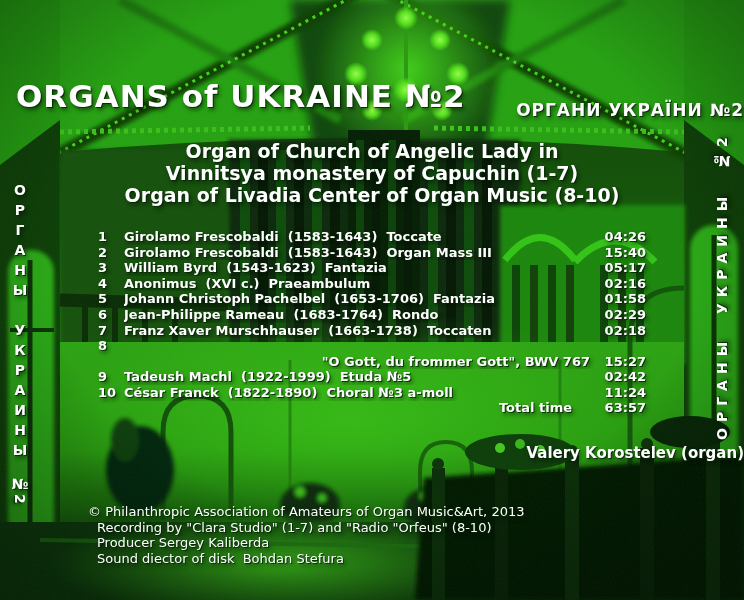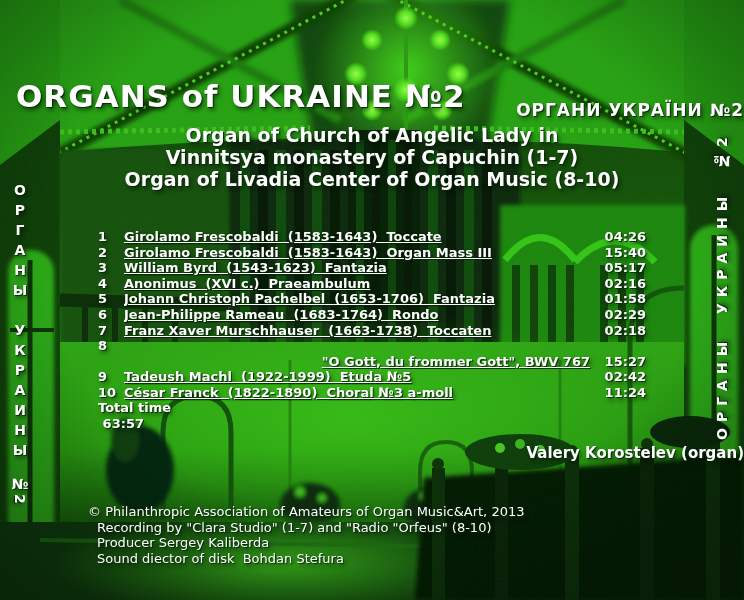--- a/index.html
+++ b/index.html
@@ -15,7 +15,7 @@
     font-size:31px;font-weight:bold;letter-spacing:1px;}
   .title-uk{position:absolute;top:100px;left:0;width:100%;margin:0;text-align:right;
     font-size:17px;font-weight:bold;letter-spacing:1px;}
-  .subtitle{position:absolute;top:124px;left:0;width:100%;text-align:center;
+  .subtitle{position:absolute;top:140px;left:0;width:100%;text-align:center;
     font-size:19px;font-weight:bold;line-height:22px;}
   .tracklist{position:absolute;top:229px;left:98px;right:98px;}
   .track-row{display:flex;align-items:baseline;line-height:15.6px;font-size:13px;font-weight:bold;}

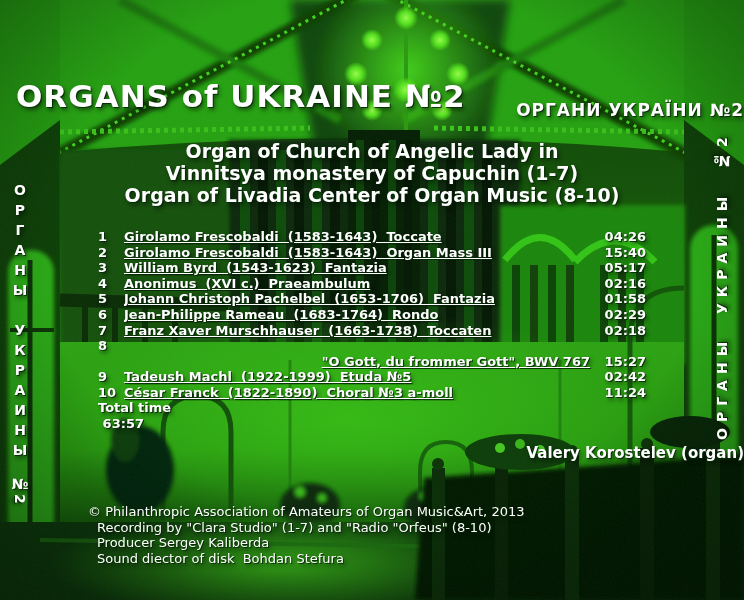--- a/index.html
+++ b/index.html
@@ -20,7 +20,7 @@
   .tracklist{position:absolute;top:229px;left:98px;right:98px;}
   .track-row{display:flex;align-items:baseline;line-height:15.6px;font-size:13px;font-weight:bold;}
   .t-num{width:26px;flex:none;}
-  .t-text{flex:1;white-space:pre;overflow:hidden;text-decoration:underline;}
+  .t-text{flex:1;white-space:pre;overflow:hidden;}
   .t-time{width:46px;flex:none;text-align:right;white-space:pre;}
   .track-row.cont .t-text{text-align:right;padding-right:10px;}
   .total-row{display:flex;align-items:baseline;line-height:15.6px;font-size:13px;font-weight:bold;flex-direction:column;}

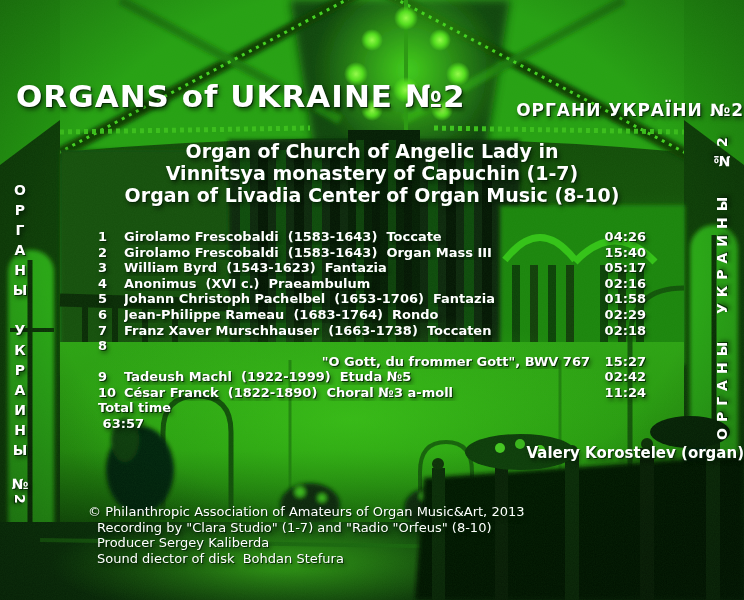--- a/index.html
+++ b/index.html
@@ -23,7 +23,7 @@
   .t-text{flex:1;white-space:pre;overflow:hidden;}
   .t-time{width:46px;flex:none;text-align:right;white-space:pre;}
   .track-row.cont .t-text{text-align:right;padding-right:10px;}
-  .total-row{display:flex;align-items:baseline;line-height:15.6px;font-size:13px;font-weight:bold;flex-direction:column;}
+  .total-row{display:flex;align-items:baseline;line-height:15.6px;font-size:13px;font-weight:bold;}
   .total-spacer{width:26px;flex:none;}
   .total-label{flex:1;text-align:right;padding-right:28px;}
   .total-time{width:46px;flex:none;text-align:right;}

